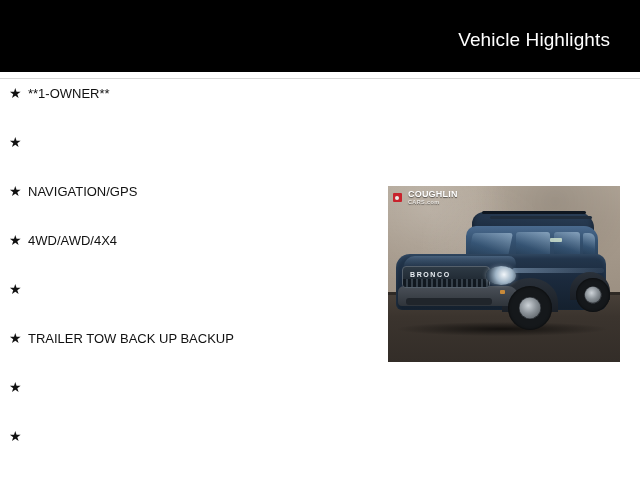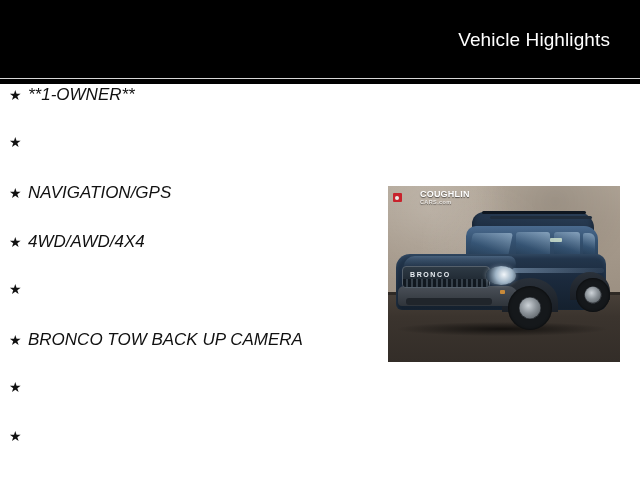--- a/index.html
+++ b/index.html
@@ -22,7 +22,7 @@
     left: 0;
     top: 0;
     width: 640px;
-    height: 84px;
+    height: 72px;
     background: #000000;
     box-sizing: border-box;
   }

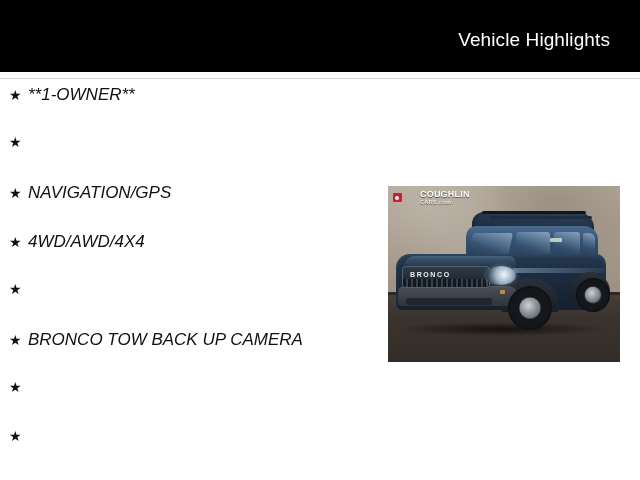--- a/index.html
+++ b/index.html
@@ -73,10 +73,9 @@
   }
   .highlight-text {
     color: #111111;
-    font-size: 17px;
+    font-size: 13px;
     line-height: 1.1;
     white-space: nowrap;
-    font-style: italic;
   }
 
   

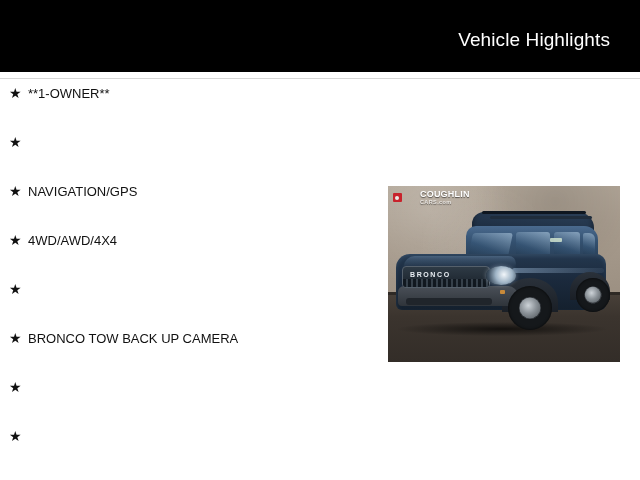--- a/index.html
+++ b/index.html
@@ -296,7 +296,7 @@
     top: 4px;
     display: flex;
     align-items: center;
-    gap: 18px;
+    gap: 6px;
   }
   .watermark-mark {
     width: 9px;

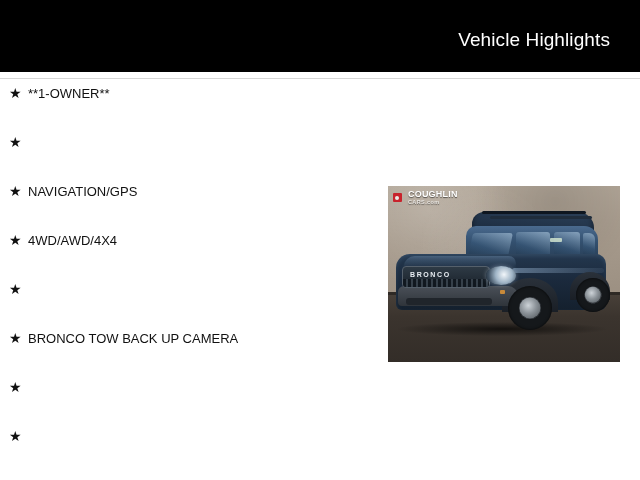--- a/index.html
+++ b/index.html
@@ -366,7 +366,7 @@
   </li>
   <li class="highlight-item">
     <span class="bullet-star">★</span>
-    <span class="highlight-text">BRONCO TOW BACK UP CAMERA</span>
+    <span class="highlight-text">TRAILER TOW BACK UP BACKUP</span>
   </li>
   <li class="highlight-item">
     <span class="bullet-star">★</span>

